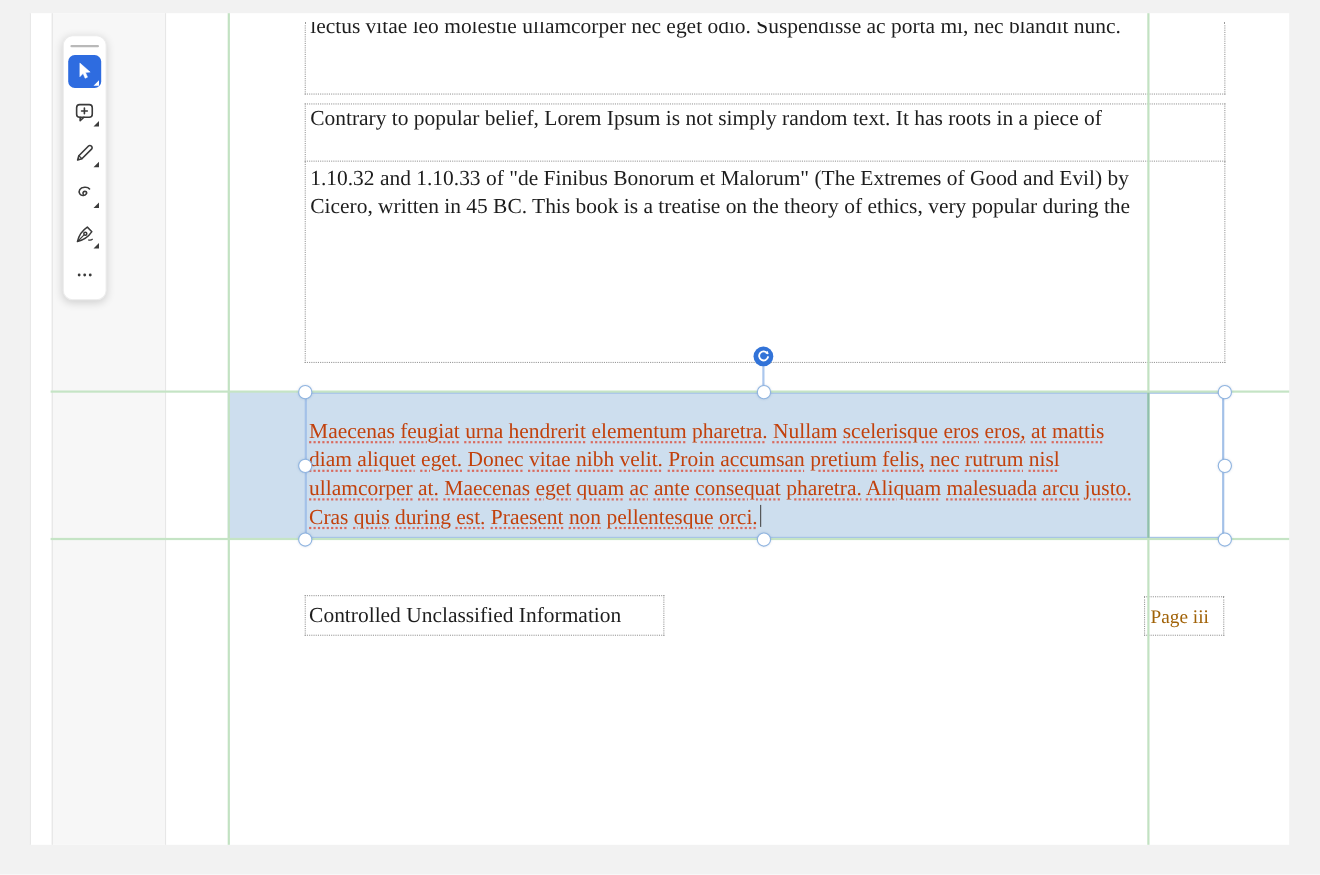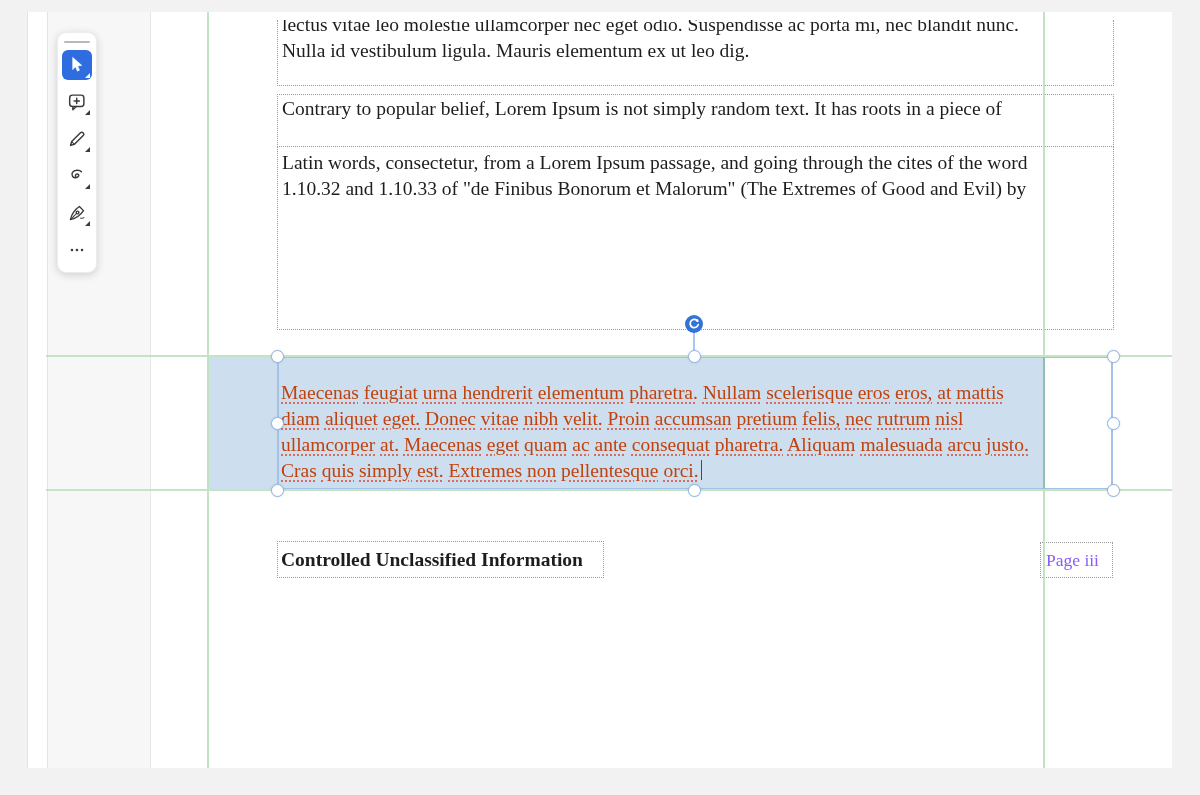--- a/index.html
+++ b/index.html
@@ -82,7 +82,6 @@
 <div class="box-a txt">
   <div class="inner">
       <div class="tl">lectus vitae leo molestie ullamcorper nec eget odio. Suspendisse ac porta mi, nec blandit nunc.</div>
-      <div class="tl">Nulla id vestibulum ligula. Mauris elementum ex ut leo dig.</div>
     </div>
 </div>
 

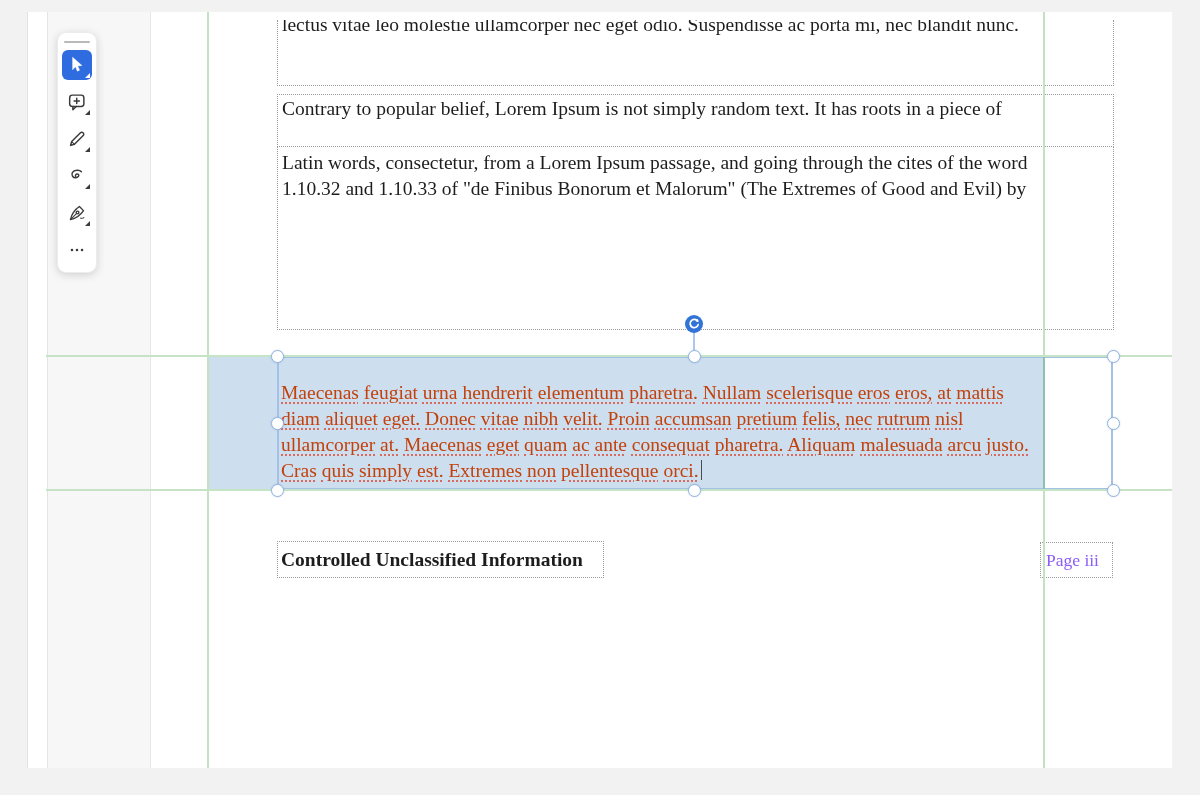--- a/index.html
+++ b/index.html
@@ -93,7 +93,6 @@
 
 <div class="box-c txt">
   <div>
-      <div class="tl">Latin words, consectetur, from a Lorem Ipsum passage, and going through the cites of the word</div>
       <div class="tl">1.10.32 and 1.10.33 of "de Finibus Bonorum et Malorum" (The Extremes of Good and Evil) by</div>
     </div>
 </div>

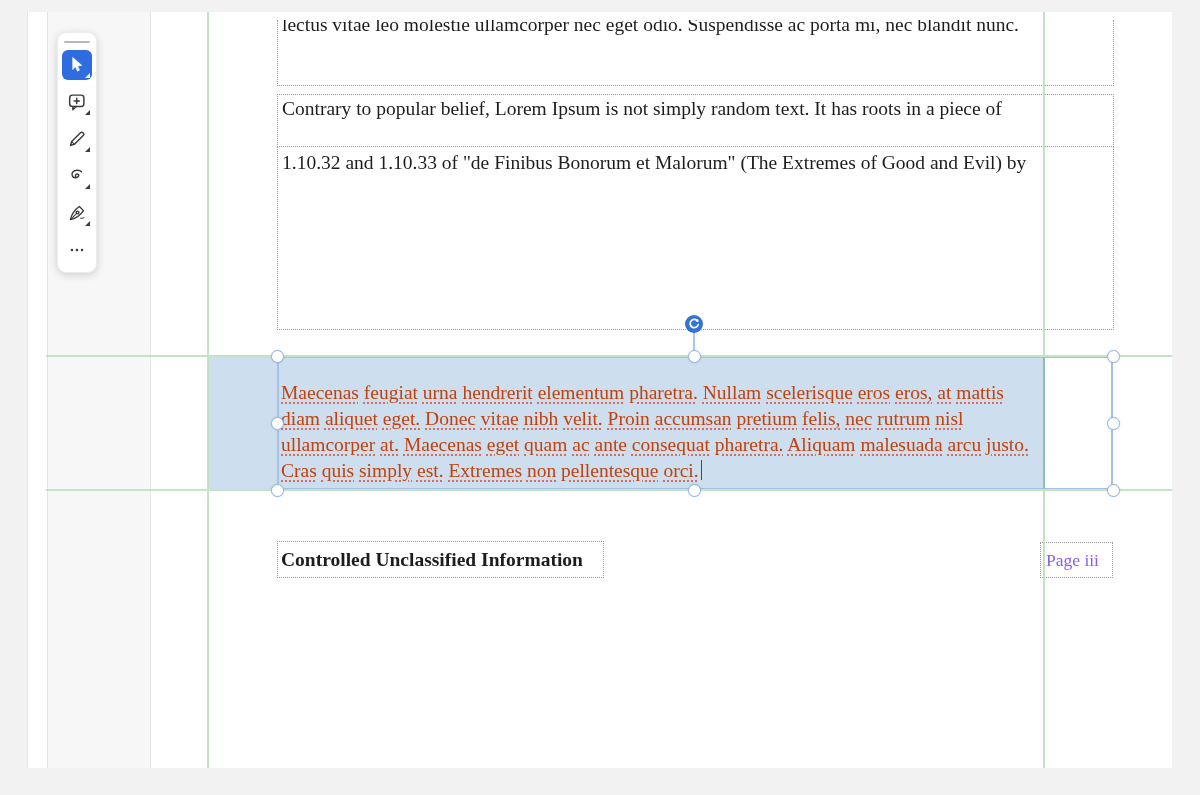--- a/index.html
+++ b/index.html
@@ -94,6 +94,7 @@
 <div class="box-c txt">
   <div>
       <div class="tl">1.10.32 and 1.10.33 of "de Finibus Bonorum et Malorum" (The Extremes of Good and Evil) by</div>
+      <div class="tl">Cicero, written in 45 BC. This book is a treatise on the theory of ethics, very popular during the</div>
     </div>
 </div>
 

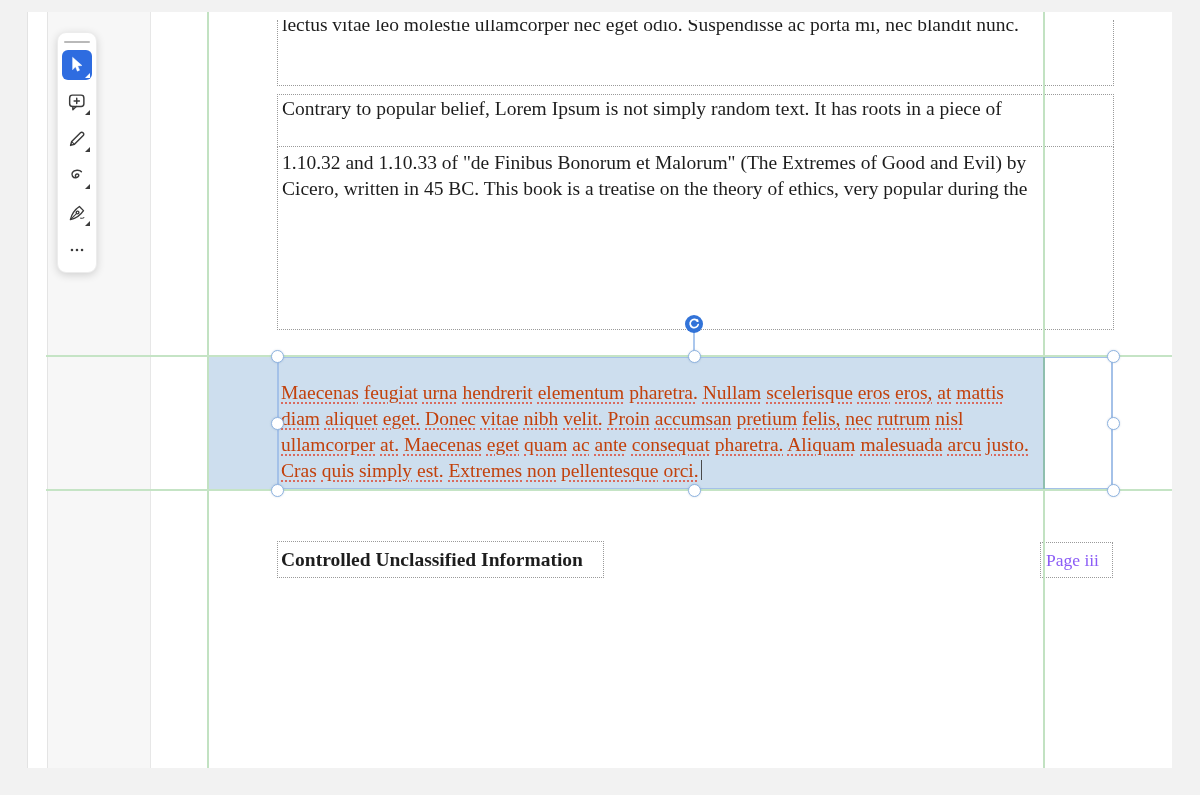--- a/index.html
+++ b/index.html
@@ -112,7 +112,7 @@
     <div class="tl"><span class="sp">Maecenas</span> <span class="sp">feugiat</span> <span class="sp">urna</span> <span class="sp">hendrerit</span> <span class="sp">elementum</span> <span class="sp">pharetra.</span> <span class="sp">Nullam</span> <span class="sp">scelerisque</span> <span class="sp">eros</span> <span class="sp">eros,</span> <span class="sp">at</span> <span class="sp">mattis</span></div>
     <div class="tl"><span class="sp">diam</span> <span class="sp">aliquet</span> <span class="sp">eget.</span> <span class="sp">Donec</span> <span class="sp">vitae</span> <span class="sp">nibh</span> <span class="sp">velit.</span> <span class="sp">Proin</span> <span class="sp">accumsan</span> <span class="sp">pretium</span> <span class="sp">felis,</span> <span class="sp">nec</span> <span class="sp">rutrum</span> <span class="sp">nisl</span></div>
     <div class="tl"><span class="sp">ullamcorper</span> <span class="sp">at.</span> <span class="sp">Maecenas</span> <span class="sp">eget</span> <span class="sp">quam</span> <span class="sp">ac</span> <span class="sp">ante</span> <span class="sp">consequat</span> <span class="sp">pharetra.</span> <span class="sp">Aliquam</span> <span class="sp">malesuada</span> <span class="sp">arcu</span> <span class="sp">justo.</span></div>
-    <div class="tl"><span class="sp">Cras</span> <span class="sp">quis</span> <span class="sp">simply</span> <span class="sp">est.</span> <span class="sp">Extremes</span> <span class="sp">non</span> <span class="sp">pellentesque</span> <span class="sp">orci.</span><span class="caret"></span></div>
+    <div class="tl"><span class="sp">Cras</span> <span class="sp">quis</span> <span class="sp">during</span> <span class="sp">est.</span> <span class="sp">Extremes</span> <span class="sp">non</span> <span class="sp">pellentesque</span> <span class="sp">orci.</span><span class="caret"></span></div>
   </div>
 
 <div class="sel-frame"></div>

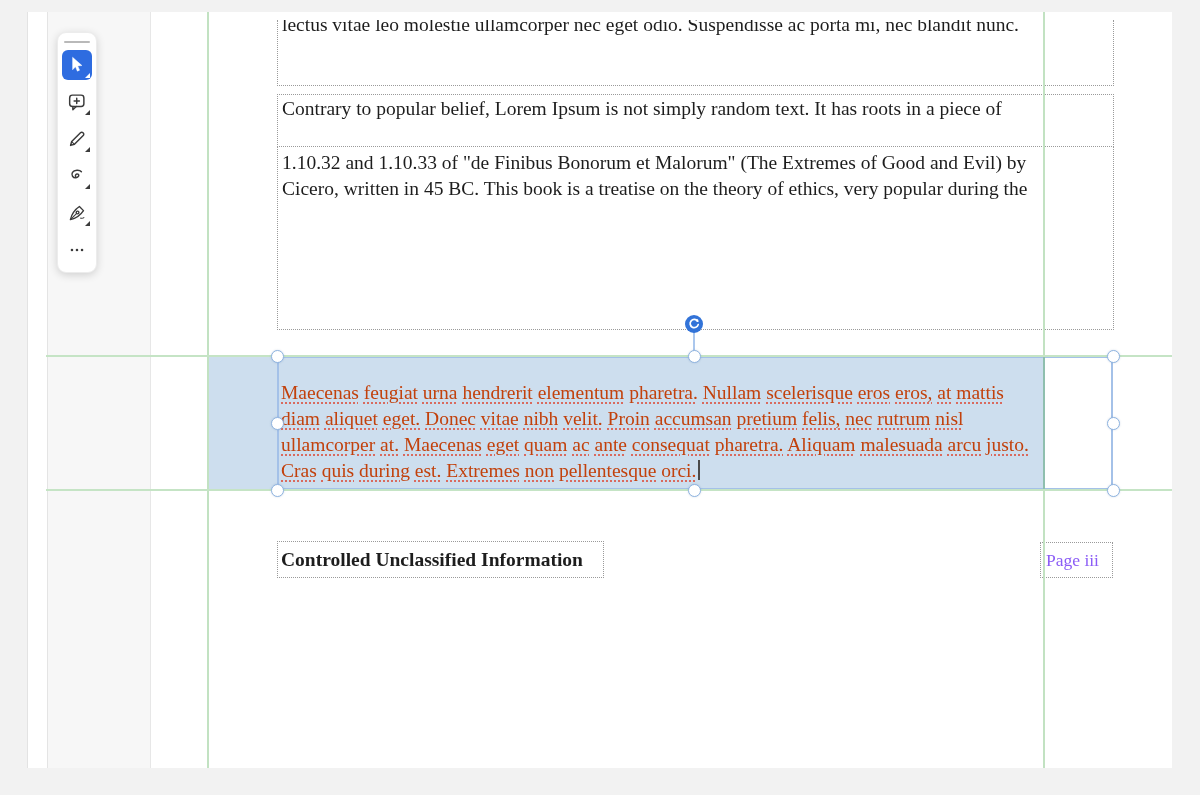--- a/index.html
+++ b/index.html
@@ -112,7 +112,7 @@
     <div class="tl"><span class="sp">Maecenas</span> <span class="sp">feugiat</span> <span class="sp">urna</span> <span class="sp">hendrerit</span> <span class="sp">elementum</span> <span class="sp">pharetra.</span> <span class="sp">Nullam</span> <span class="sp">scelerisque</span> <span class="sp">eros</span> <span class="sp">eros,</span> <span class="sp">at</span> <span class="sp">mattis</span></div>
     <div class="tl"><span class="sp">diam</span> <span class="sp">aliquet</span> <span class="sp">eget.</span> <span class="sp">Donec</span> <span class="sp">vitae</span> <span class="sp">nibh</span> <span class="sp">velit.</span> <span class="sp">Proin</span> <span class="sp">accumsan</span> <span class="sp">pretium</span> <span class="sp">felis,</span> <span class="sp">nec</span> <span class="sp">rutrum</span> <span class="sp">nisl</span></div>
     <div class="tl"><span class="sp">ullamcorper</span> <span class="sp">at.</span> <span class="sp">Maecenas</span> <span class="sp">eget</span> <span class="sp">quam</span> <span class="sp">ac</span> <span class="sp">ante</span> <span class="sp">consequat</span> <span class="sp">pharetra.</span> <span class="sp">Aliquam</span> <span class="sp">malesuada</span> <span class="sp">arcu</span> <span class="sp">justo.</span></div>
-    <div class="tl"><span class="sp">Cras</span> <span class="sp">quis</span> <span class="sp">during</span> <span class="sp">est.</span> <span class="sp">Extremes</span> <span class="sp">non</span> <span class="sp">pellentesque</span> <span class="sp">orci.</span><span class="caret"></span></div>
+    <div class="tl"><span class="sp">Cras</span> <span class="sp">quis</span> <span class="sp">during</span> <span class="sp">est.</span> <span class="sp">Praesent</span> <span class="sp">non</span> <span class="sp">pellentesque</span> <span class="sp">orci.</span><span class="caret"></span></div>
   </div>
 
 <div class="sel-frame"></div>

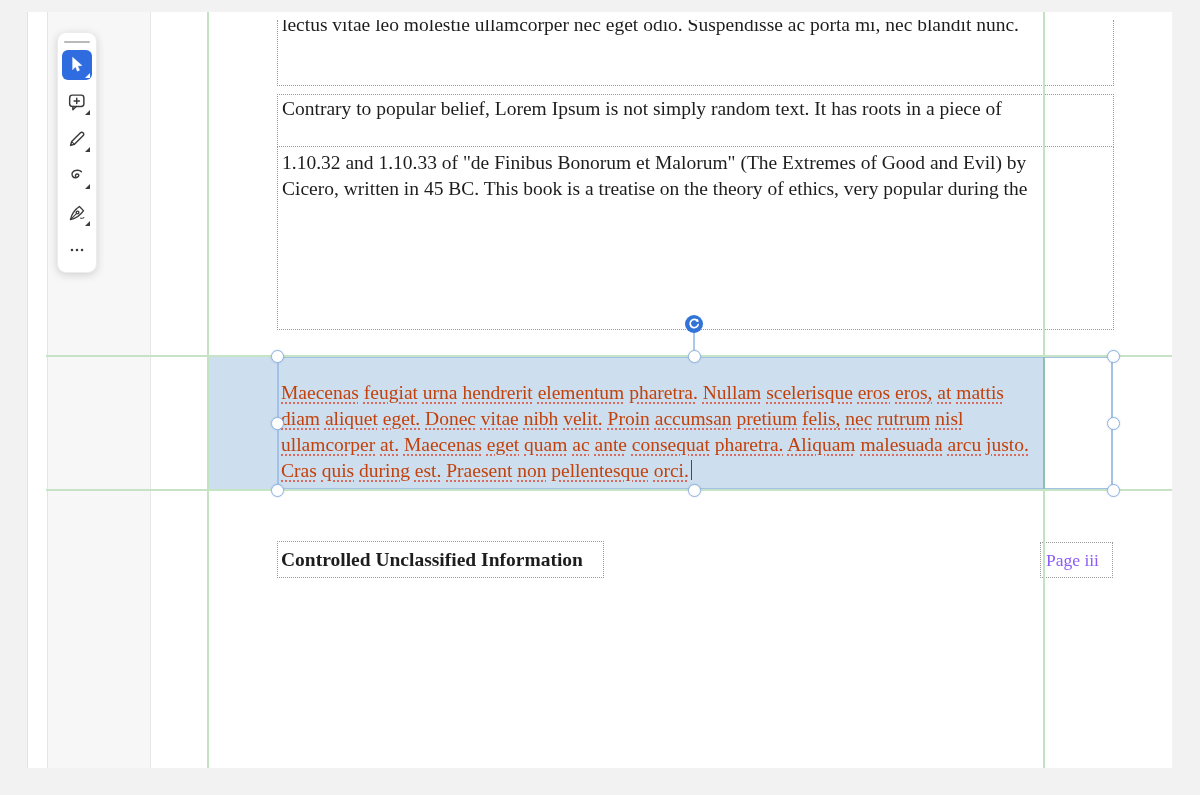--- a/index.html
+++ b/index.html
@@ -26,7 +26,7 @@
            border:1px dotted #9a9a9a; border-top:none; padding:3px 0 0 4px; overflow:hidden; }
   .box-c .tl { height:25.7px; line-height:25.7px; }
   .footer-l { position:absolute; left:277px; top:541px; width:327px; height:37px;
-              display:flex; align-items:center; padding-left:3px; font-size:19.5px; color:#1d1d1d;font-weight:bold; }
+              display:flex; align-items:center; padding-left:3px; font-size:19.5px; color:#1d1d1d; }
   .footer-r { position:absolute; left:1040px; top:542px; width:73px; height:36px;
               display:flex; align-items:center; padding-left:5px; font-size:17.5px; color:#8b5cf6; }
 

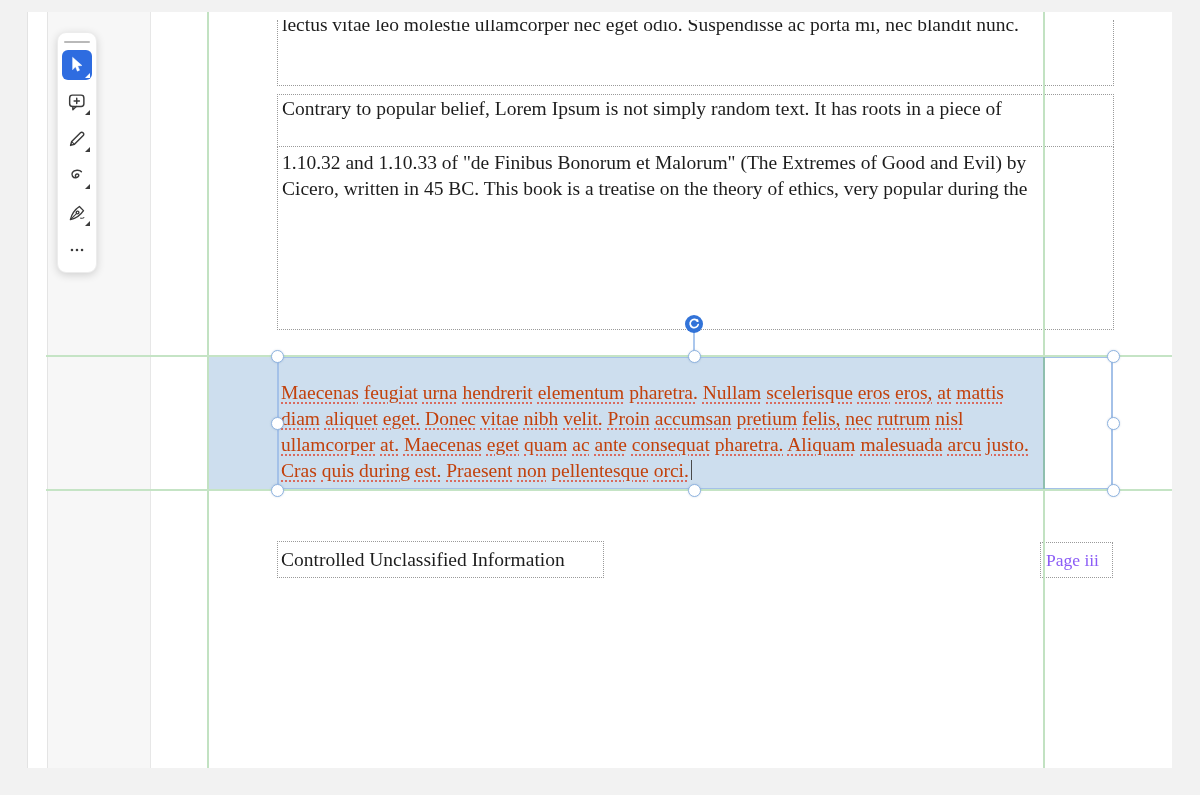--- a/index.html
+++ b/index.html
@@ -28,7 +28,7 @@
   .footer-l { position:absolute; left:277px; top:541px; width:327px; height:37px;
               display:flex; align-items:center; padding-left:3px; font-size:19.5px; color:#1d1d1d; }
   .footer-r { position:absolute; left:1040px; top:542px; width:73px; height:36px;
-              display:flex; align-items:center; padding-left:5px; font-size:17.5px; color:#8b5cf6; }
+              display:flex; align-items:center; padding-left:5px; font-size:17.5px; color:#a16207; }
 
   
   .ghost { position:absolute; left:207px; top:356px; width:837px; height:134px;

